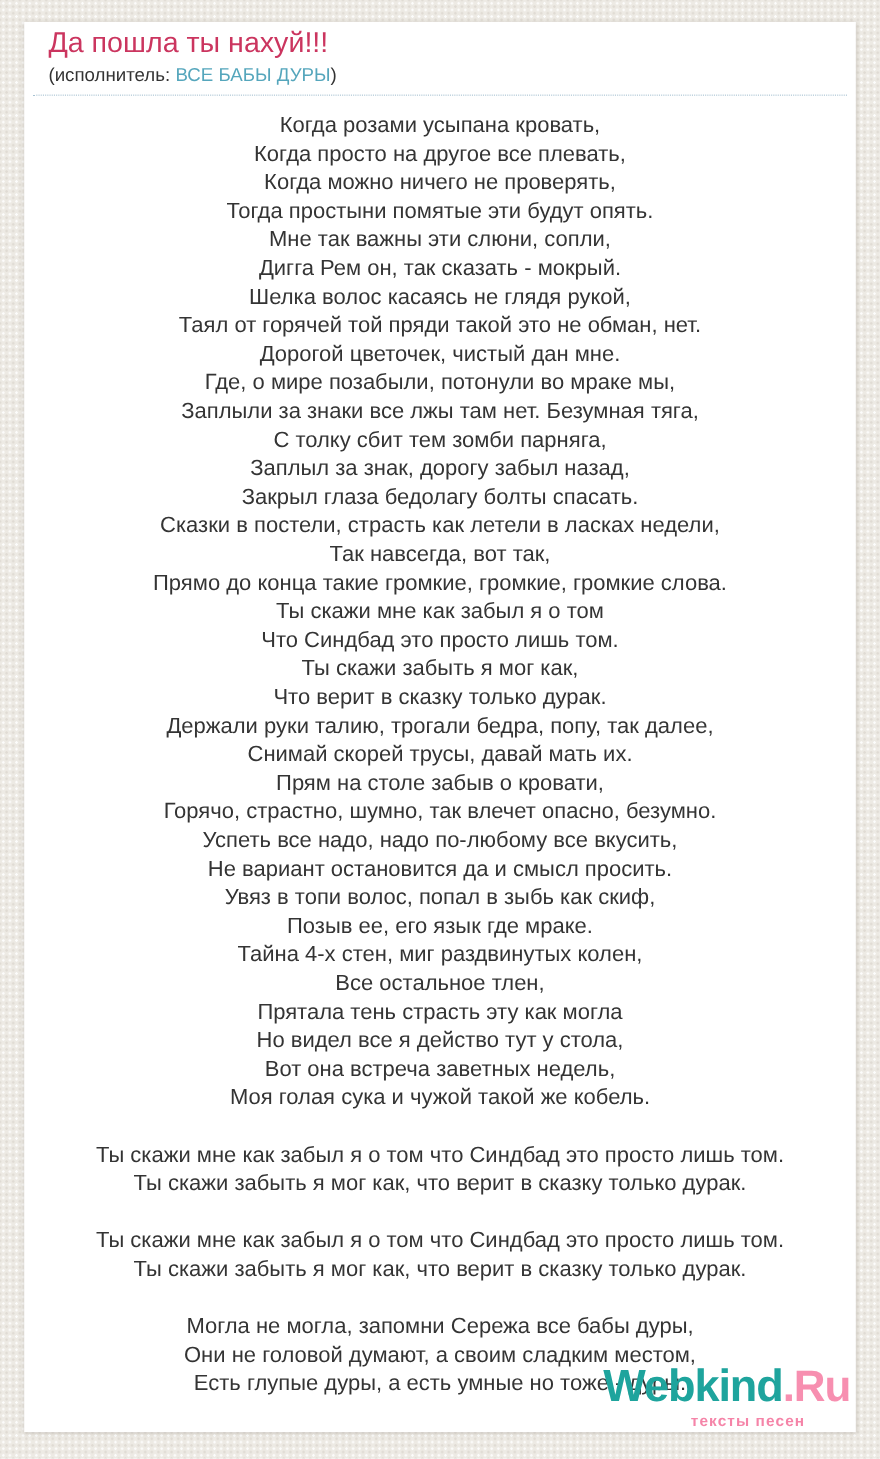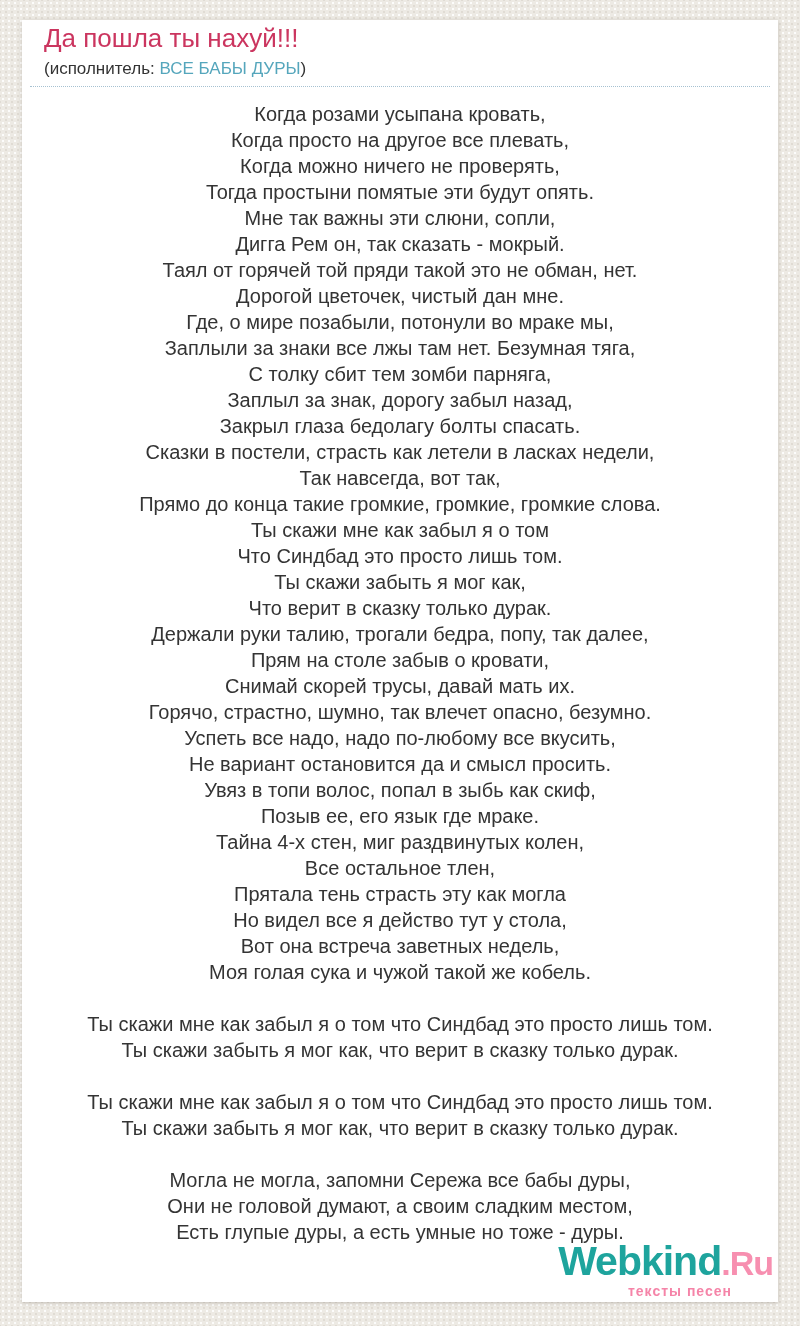--- a/index.html
+++ b/index.html
@@ -112,6 +112,7 @@
         <div class="lyric-line">Тогда простыни помятые эти будут опять.</div>
         <div class="lyric-line">Мне так важны эти слюни, сопли,</div>
         <div class="lyric-line">Дигга Рем он, так сказать - мокрый.</div>
+        <div class="lyric-line">Шелка волос касаясь не глядя рукой,</div>
         <div class="lyric-line">Таял от горячей той пряди такой это не обман, нет.</div>
         <div class="lyric-line">Дорогой цветочек, чистый дан мне.</div>
         <div class="lyric-line">Где, о мире позабыли, потонули во мраке мы,</div>

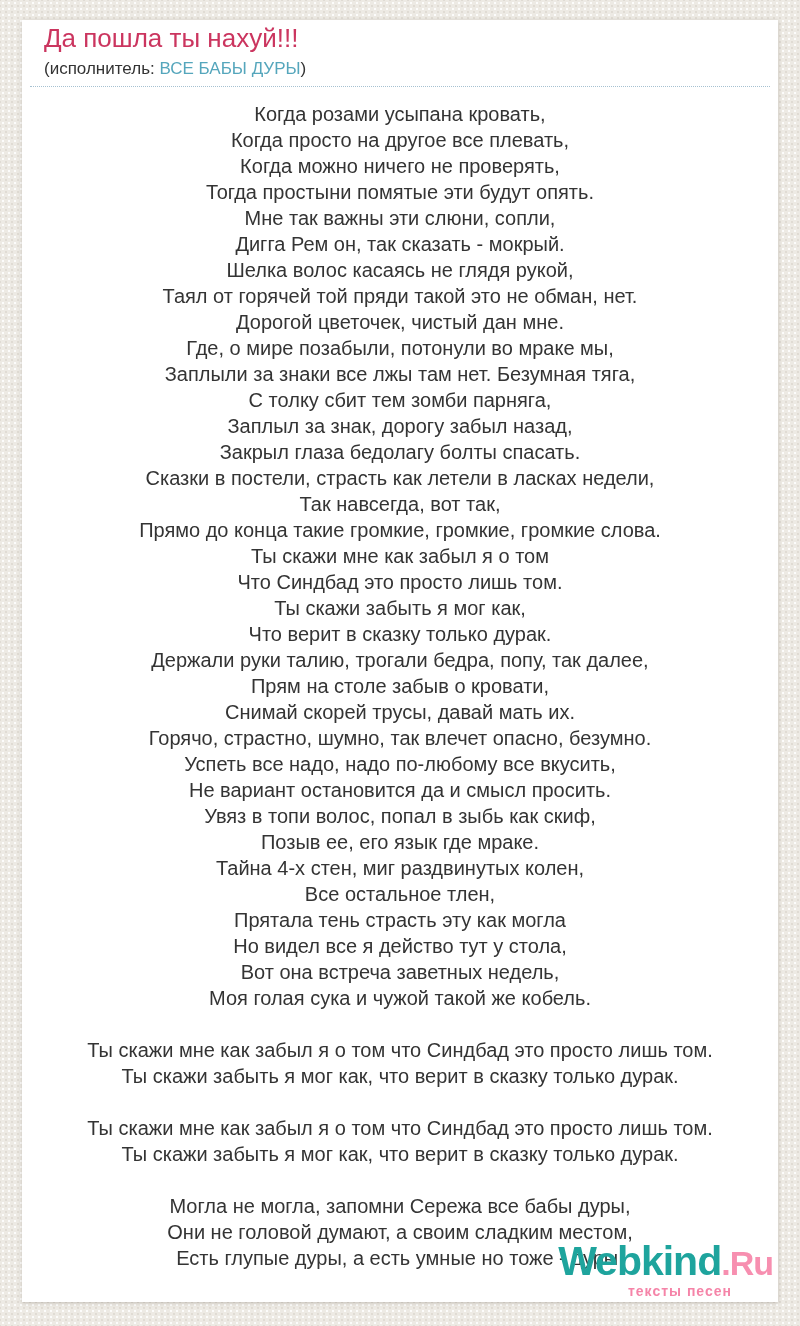--- a/index.html
+++ b/index.html
@@ -128,8 +128,8 @@
         <div class="lyric-line">Ты скажи забыть я мог как,</div>
         <div class="lyric-line">Что верит в сказку только дурак.</div>
         <div class="lyric-line">Держали руки талию, трогали бедра, попу, так далее,</div>
+        <div class="lyric-line">Снимай скорей трусы, давай мать их.</div>
         <div class="lyric-line">Прям на столе забыв о кровати,</div>
-        <div class="lyric-line">Снимай скорей трусы, давай мать их.</div>
         <div class="lyric-line">Горячо, страстно, шумно, так влечет опасно, безумно.</div>
         <div class="lyric-line">Успеть все надо, надо по-любому все вкусить,</div>
         <div class="lyric-line">Не вариант остановится да и смысл просить.</div>

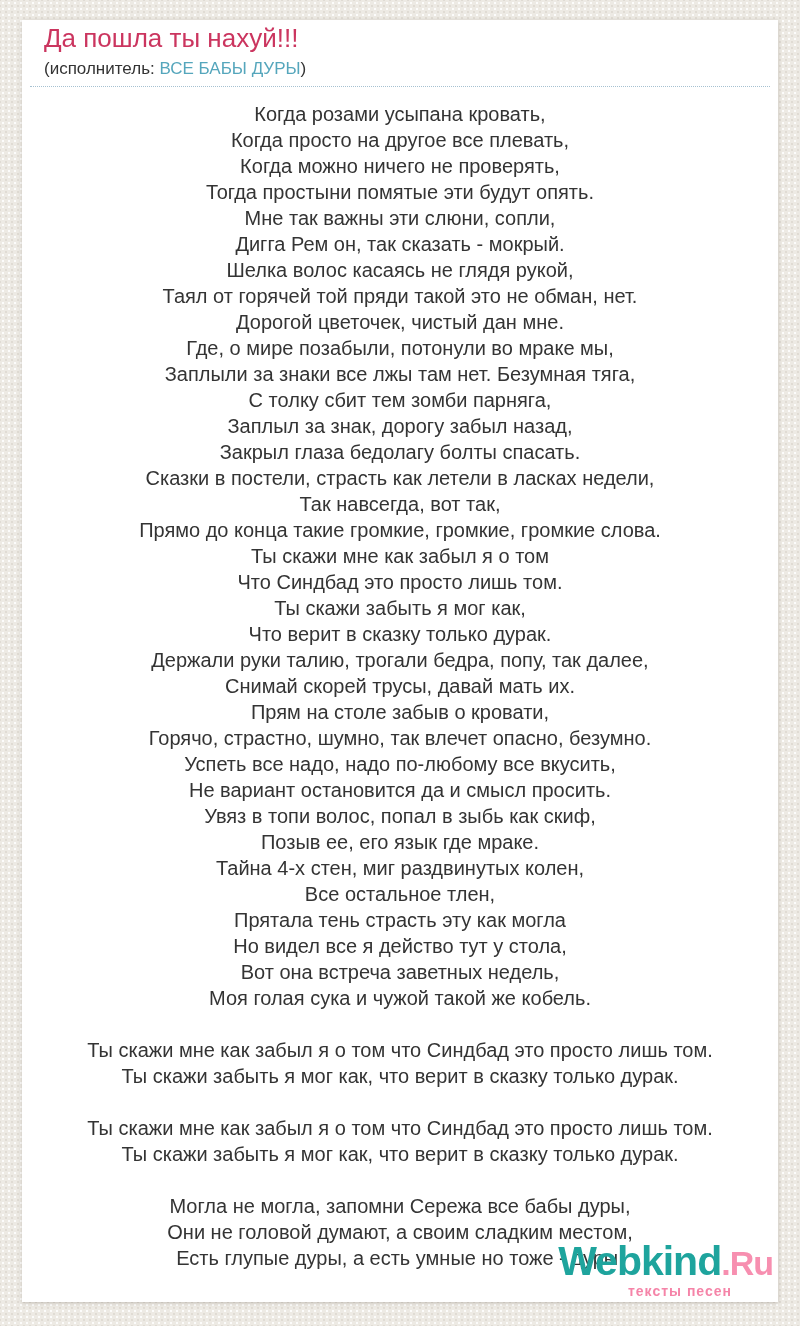--- a/index.html
+++ b/index.html
@@ -79,7 +79,7 @@
     color: #1ea49d;
   }
   .logo-suffix {
-    font-size: 34px;
+    font-size: 40px;
     color: #f78fb0;
   }
   .logo-tagline {

